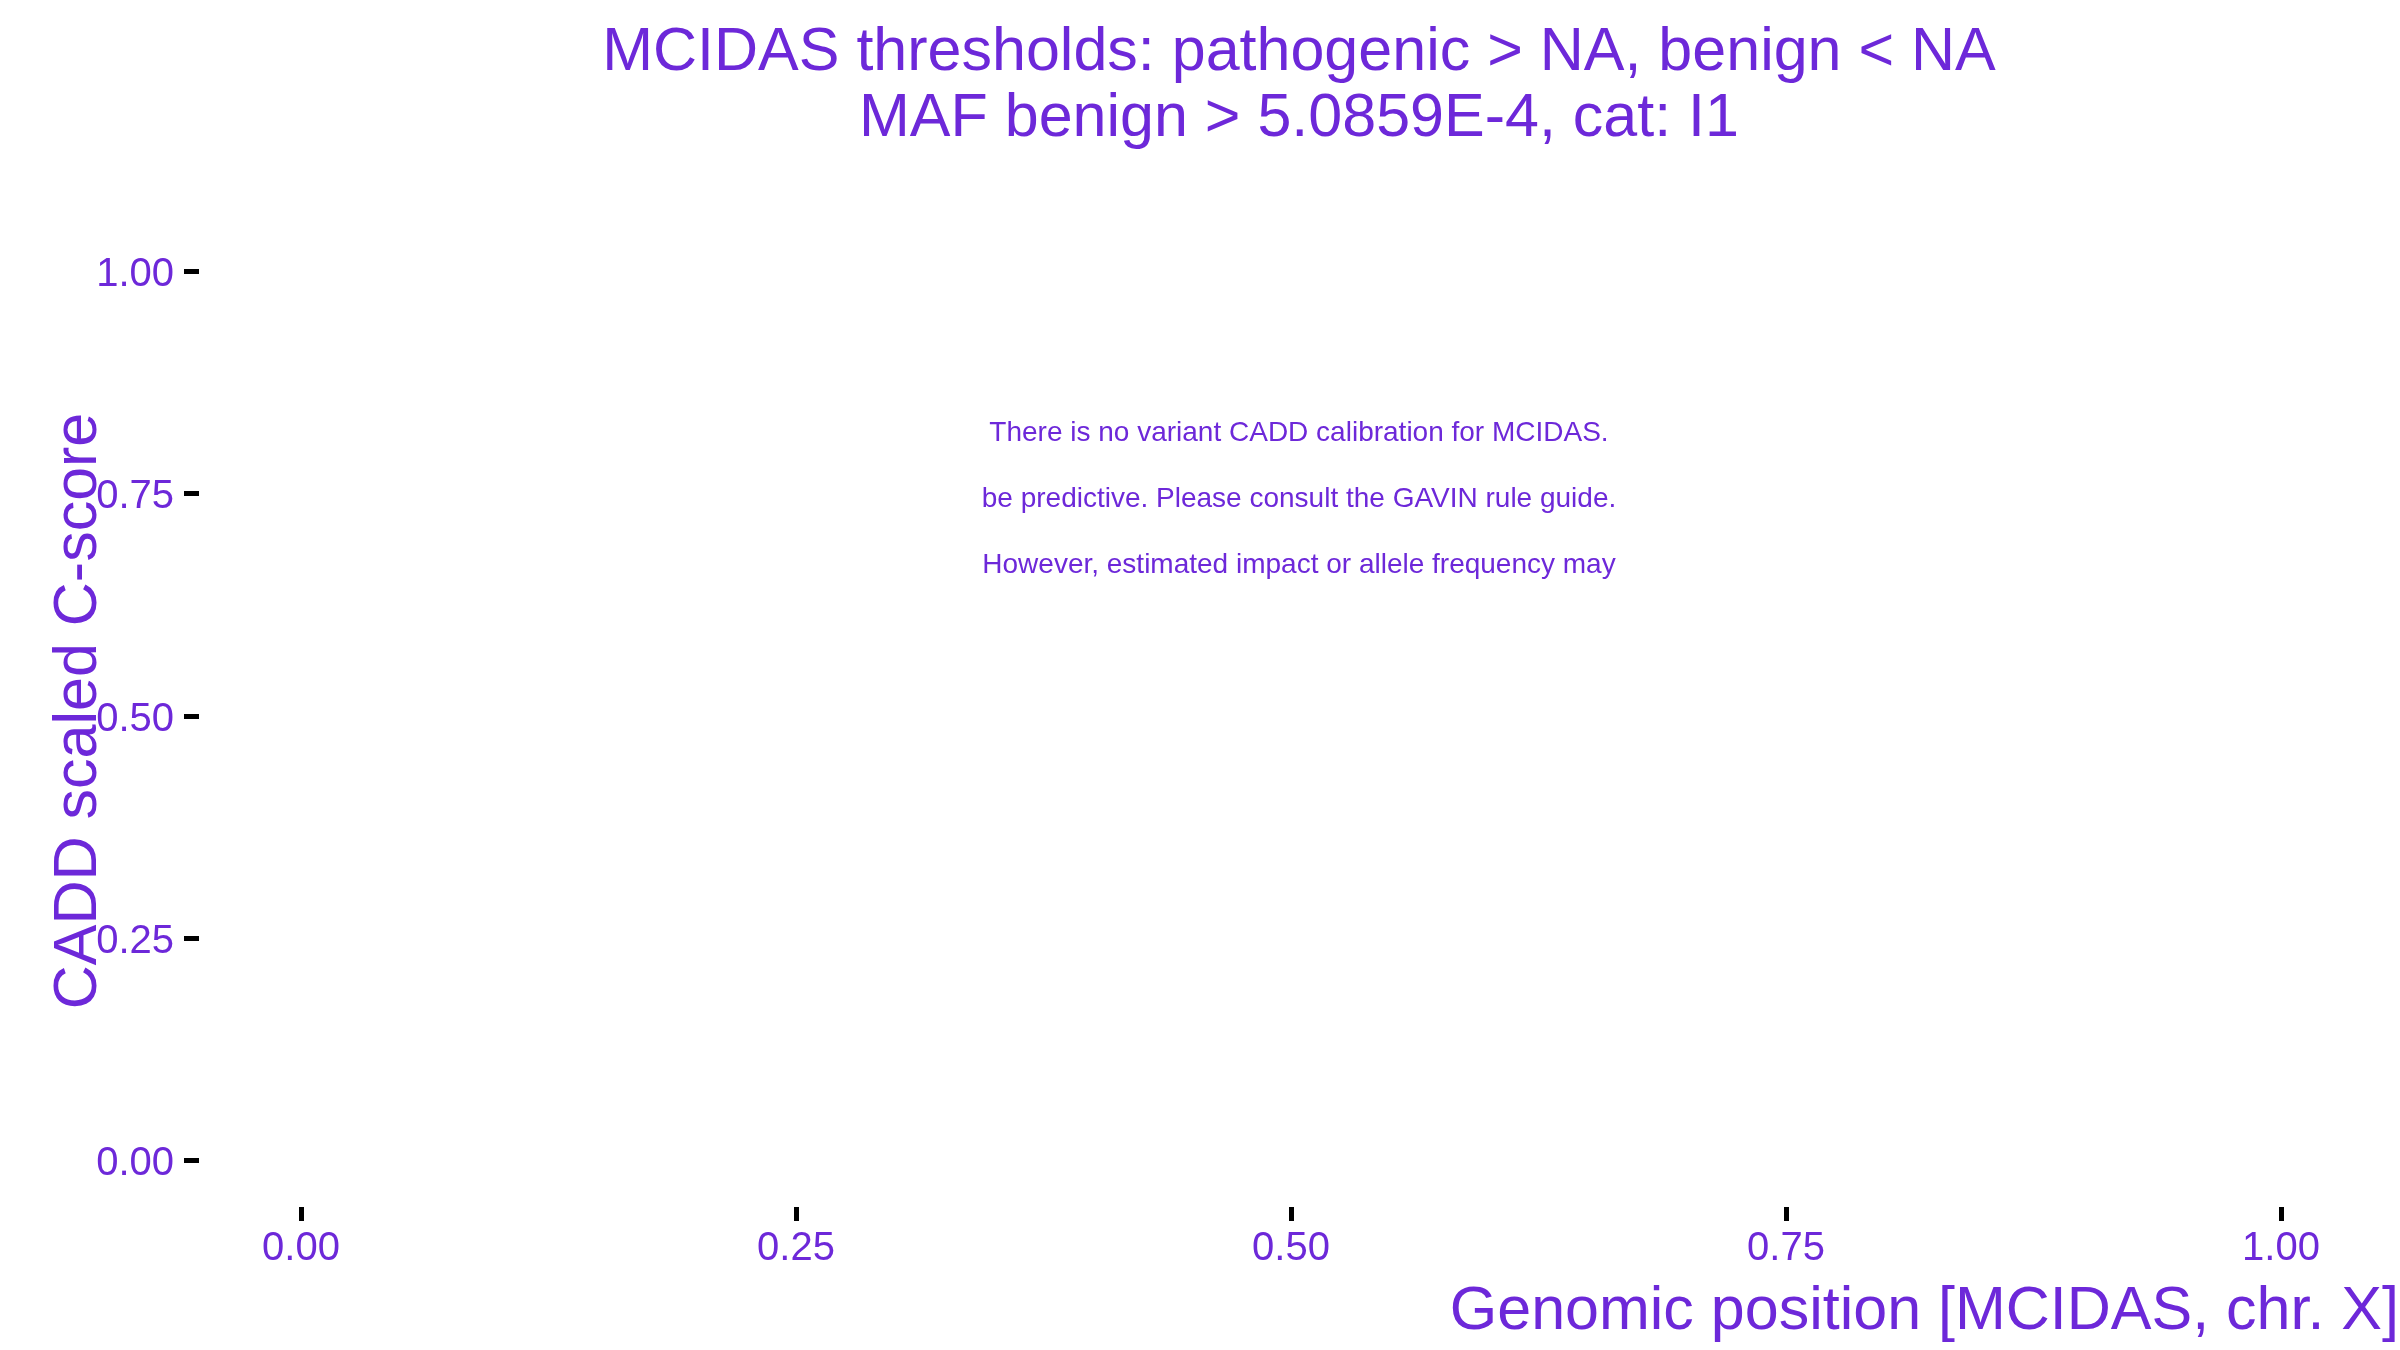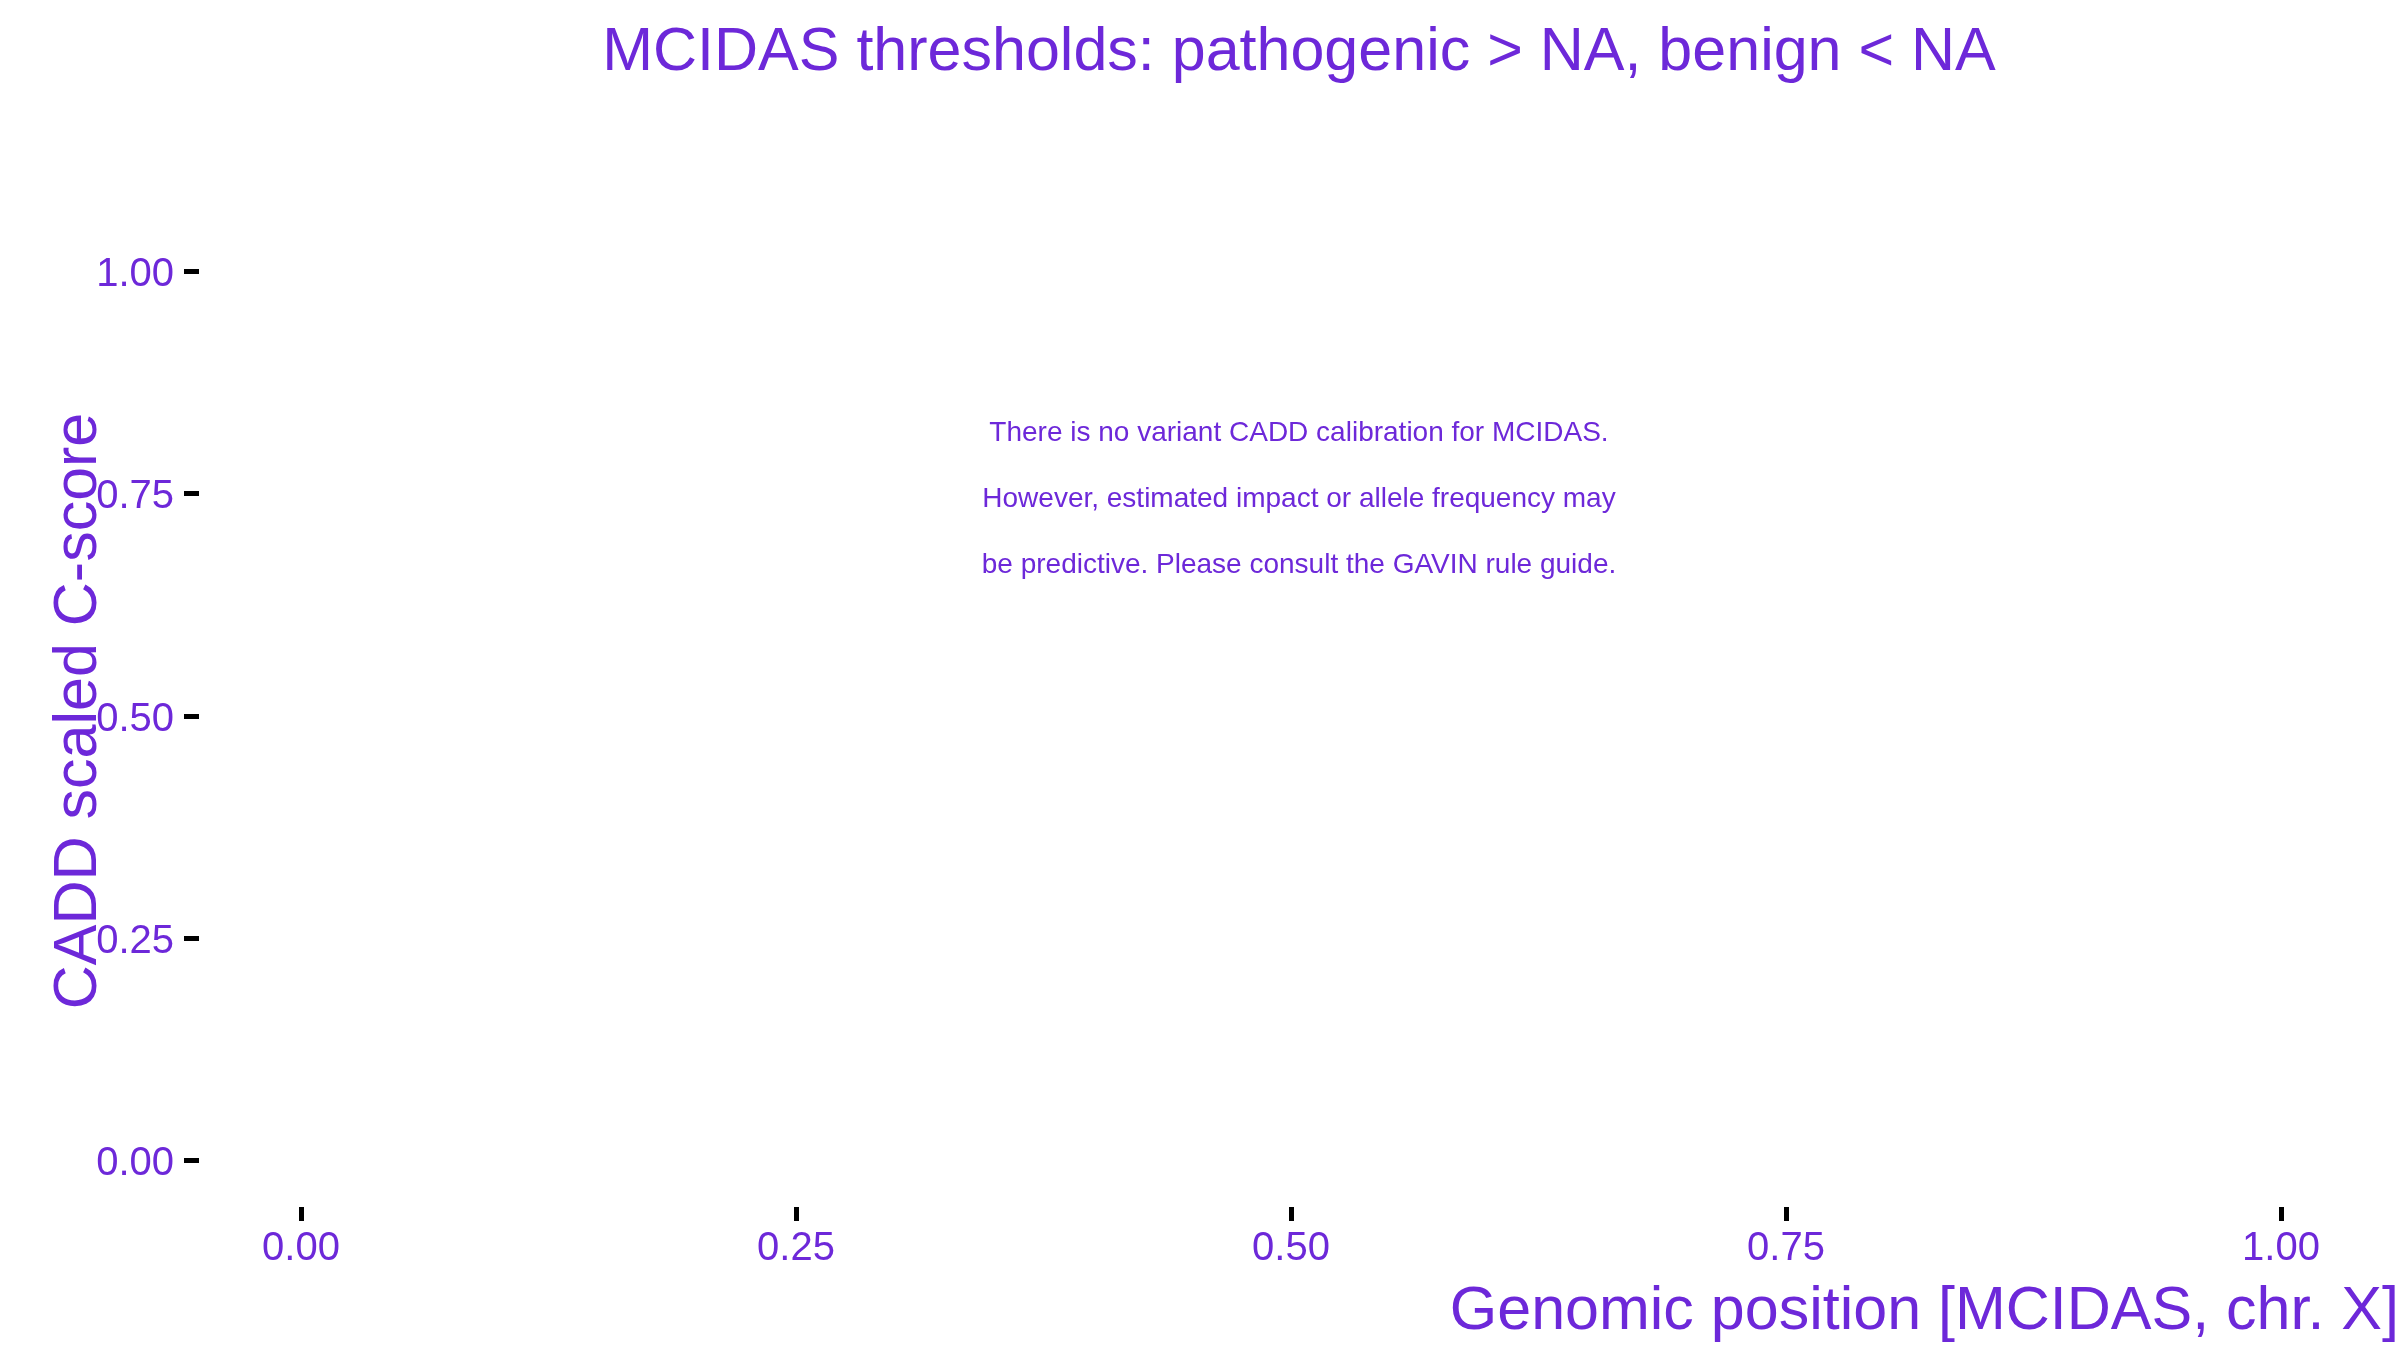--- a/index.html
+++ b/index.html
@@ -94,6 +94,7 @@
 
   <div class="plot-title">
     <div>MCIDAS thresholds: pathogenic &gt; NA, benign &lt; NA</div>
+    <div>MAF benign &gt; 5.0859E-4, cat: I1</div>
   </div>
 
   <div class="annotation">

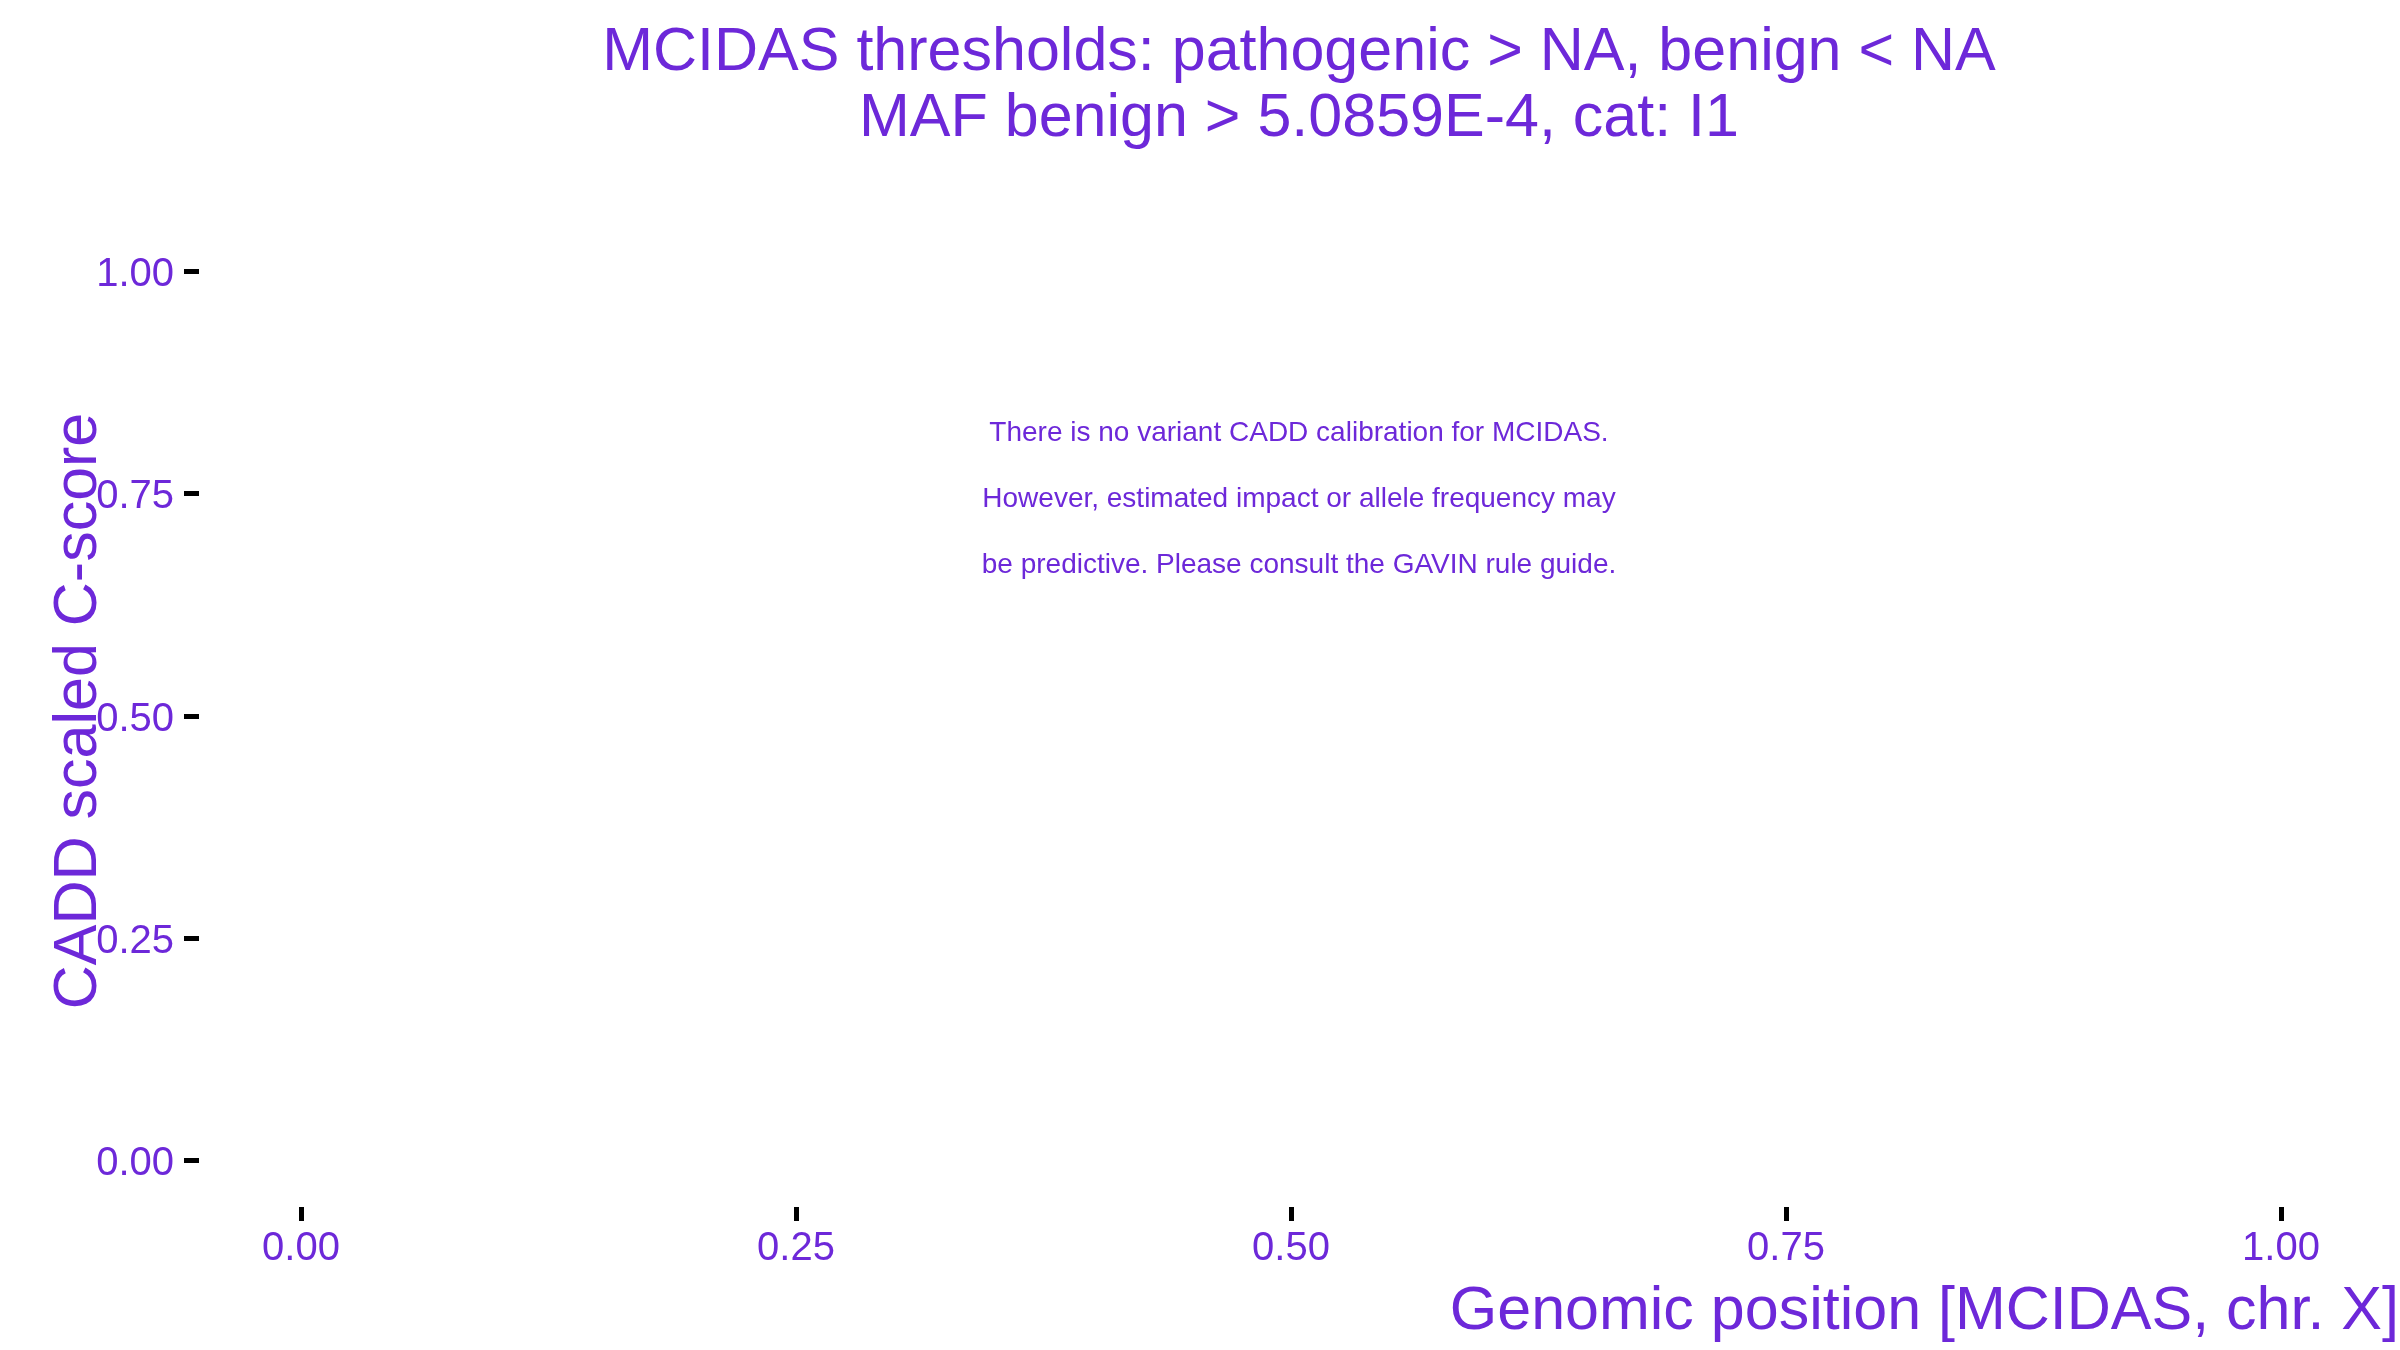--- a/index.html
+++ b/index.html
@@ -99,8 +99,8 @@
 
   <div class="annotation">
     <div>There is no variant CADD calibration for MCIDAS.</div>
+    <div>be predictive. Please consult the GAVIN rule guide.</div>
     <div>However, estimated impact or allele frequency may</div>
-    <div>be predictive. Please consult the GAVIN rule guide.</div>
   </div>
 
   <div class="y-axis-title">CADD scaled C-score</div>

